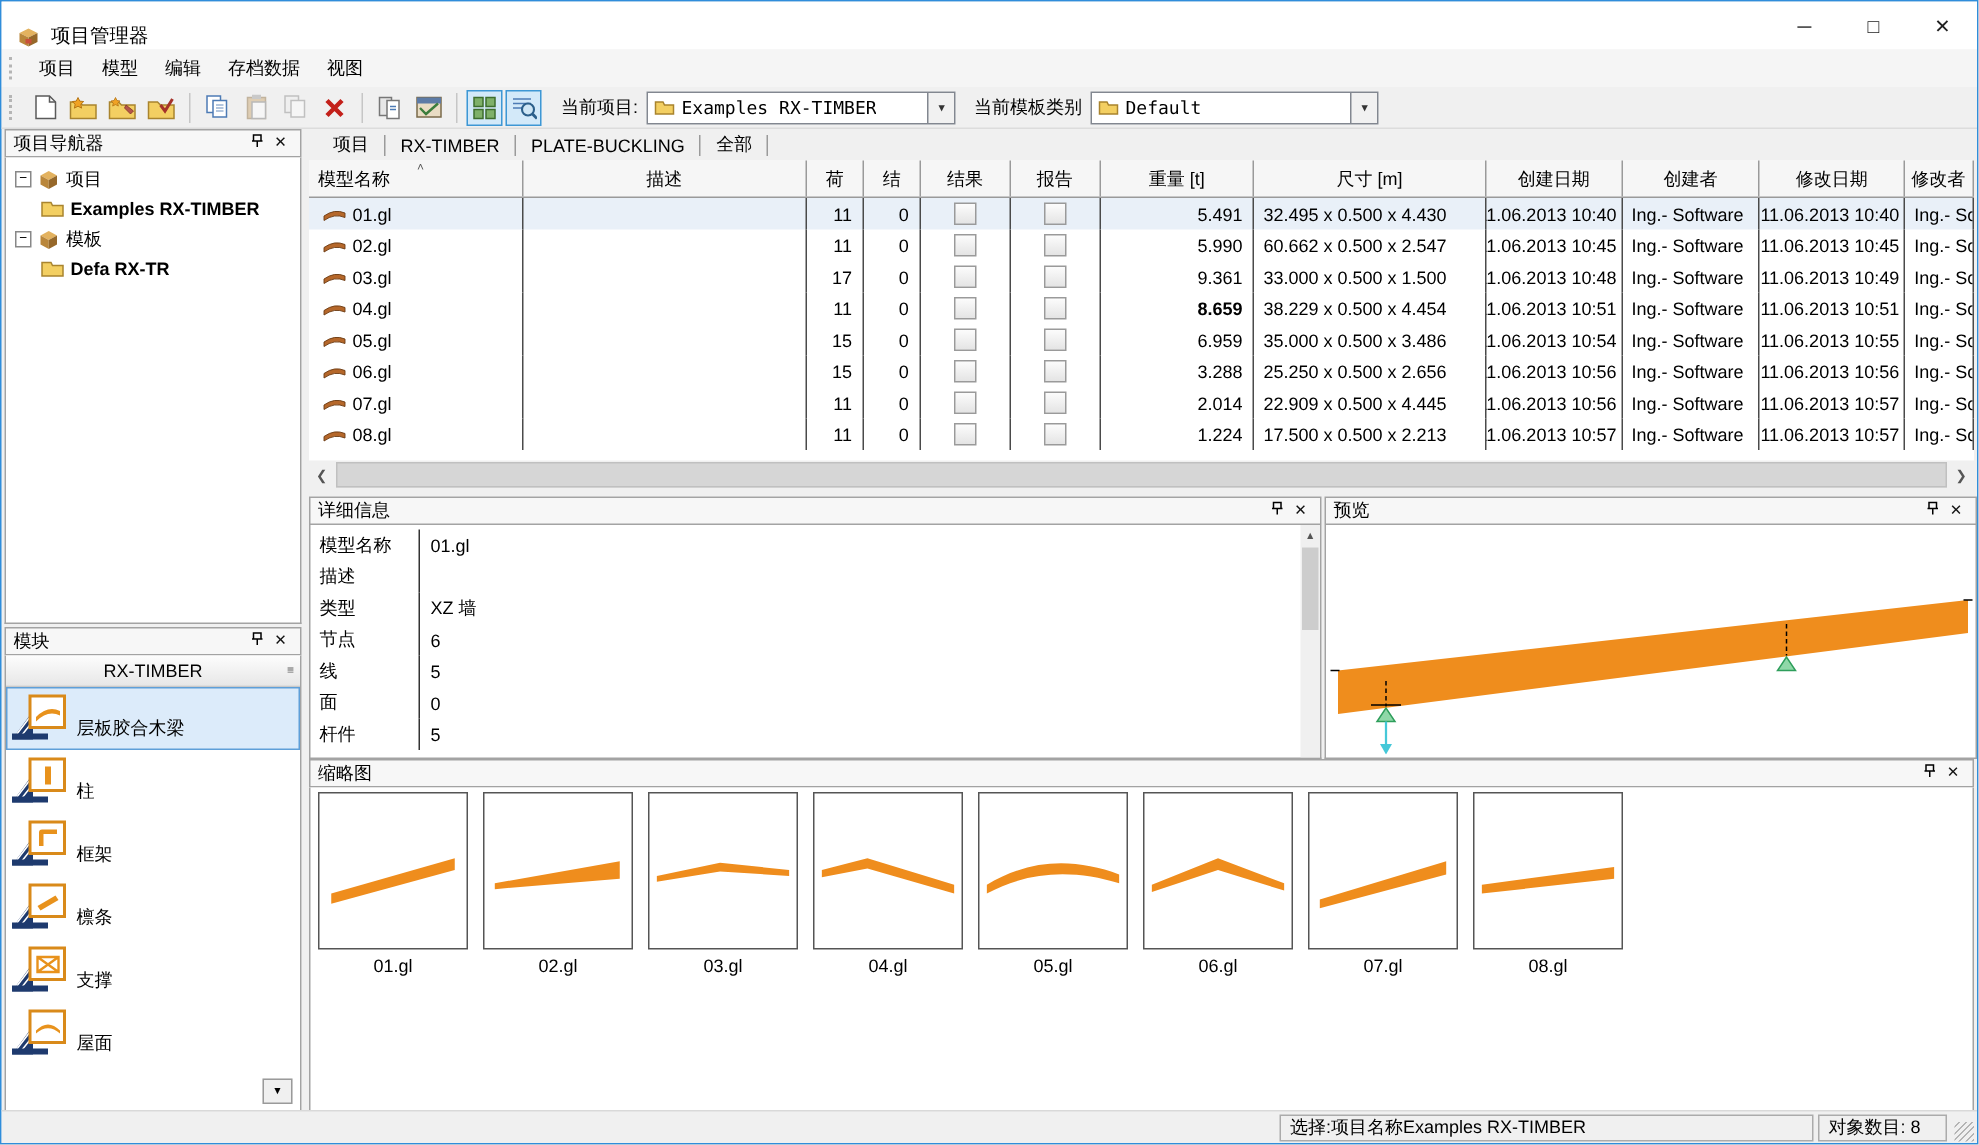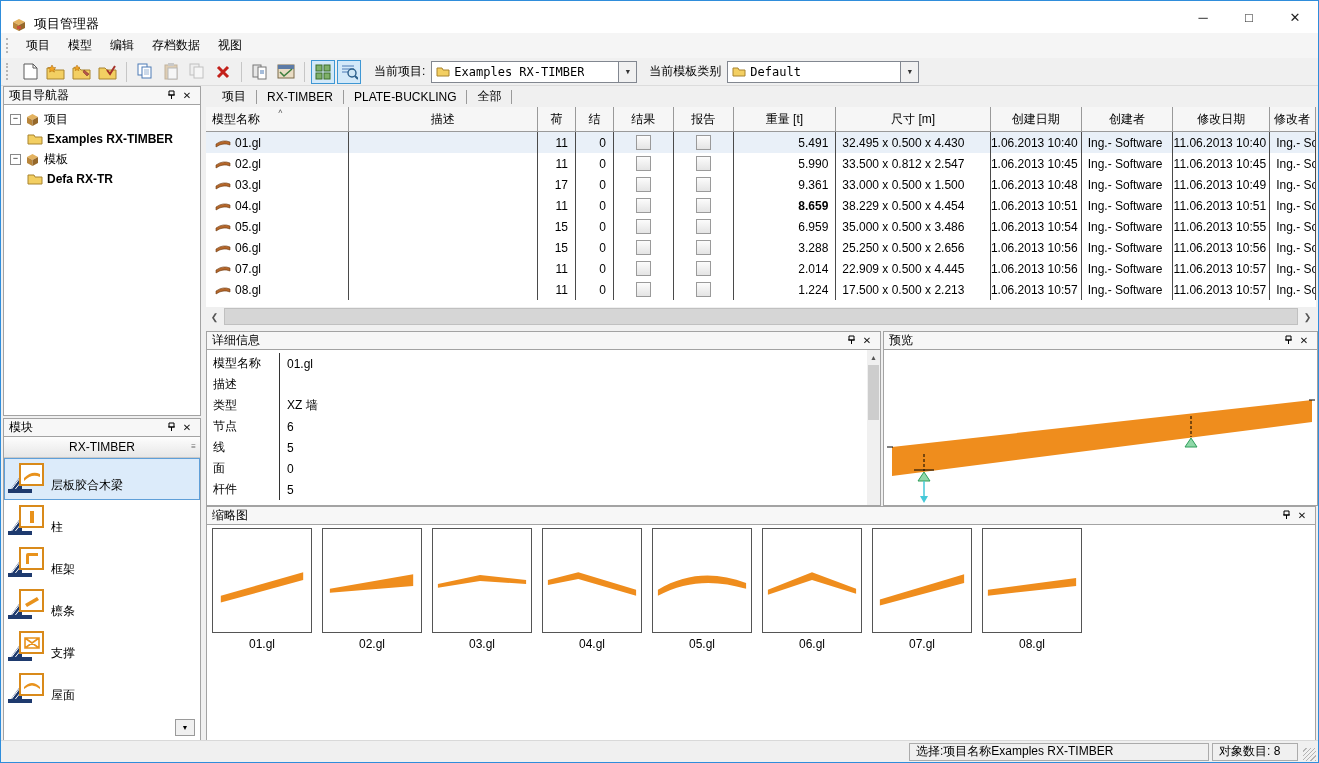--- a/index.html
+++ b/index.html
@@ -467,7 +467,7 @@
             <span class="cbx"></span>
           </div>
           <div class="cell num" style="width: 103px;">5.990</div>
-          <div class="cell lft" style="width: 155px;">33.500 x 0.812 x 2.547</div>
+          <div class="cell lft" style="width: 155px;">60.662 x 0.500 x 2.547</div>
           <div class="cell clipL" style="width: 91px;">
             <span>11.06.2013 10:45</span>
           </div>

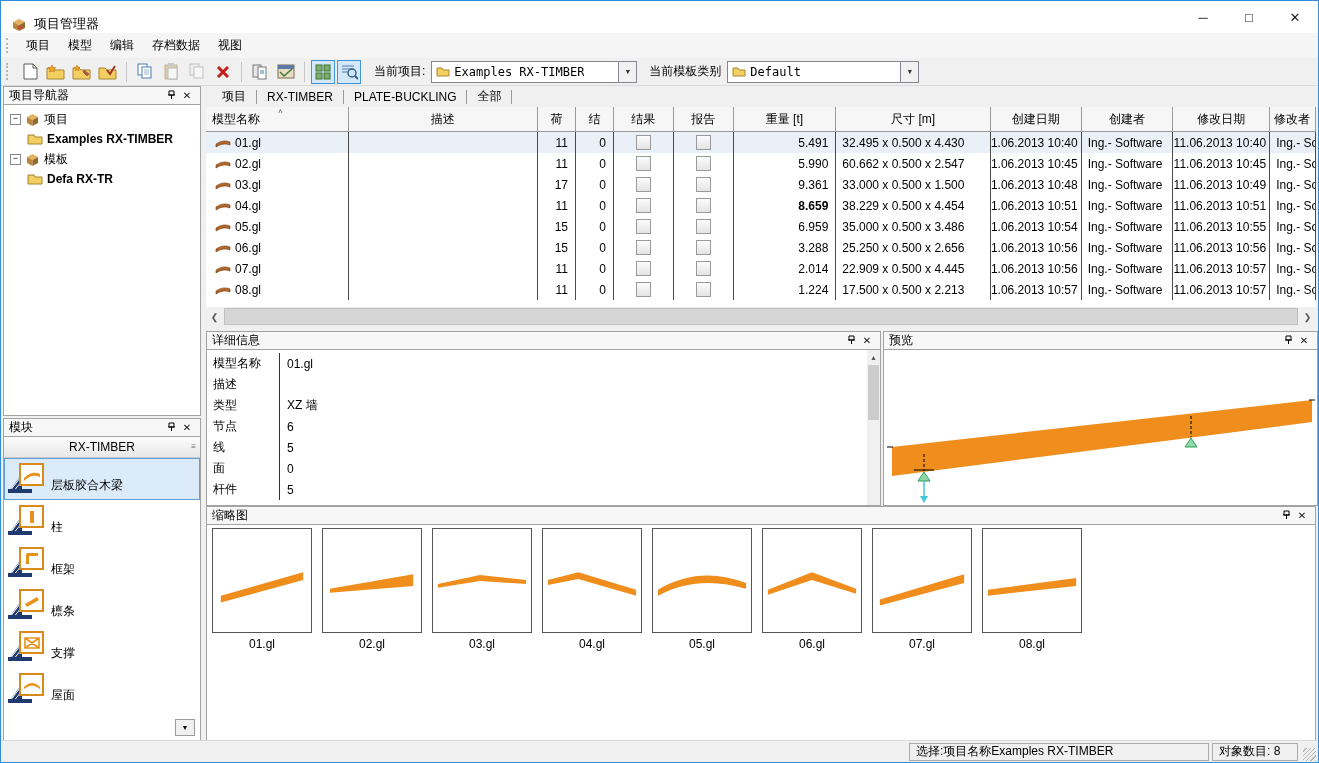--- a/index.html
+++ b/index.html
@@ -87,7 +87,7 @@
              display:flex;align-items:center;box-sizing:border-box;}
   .sb-ready{padding-left:0;flex:1;margin-top:48px;}
   .sb-box{border:1px solid #ababab;height:18px;display:flex;align-items:center;padding:0 6px;margin-right:3px;box-sizing:border-box;}
-  .sb-sel{width:300px;}
+  .sb-sel{width:356px;}
   .sb-obj{width:86px;}
   .sb-grip{width:13px;height:13px;margin:0 2px 1px 2px;align-self:flex-end;
            background:repeating-linear-gradient(135deg,transparent 0 2px,#b4b4b4 2px 3px);}

